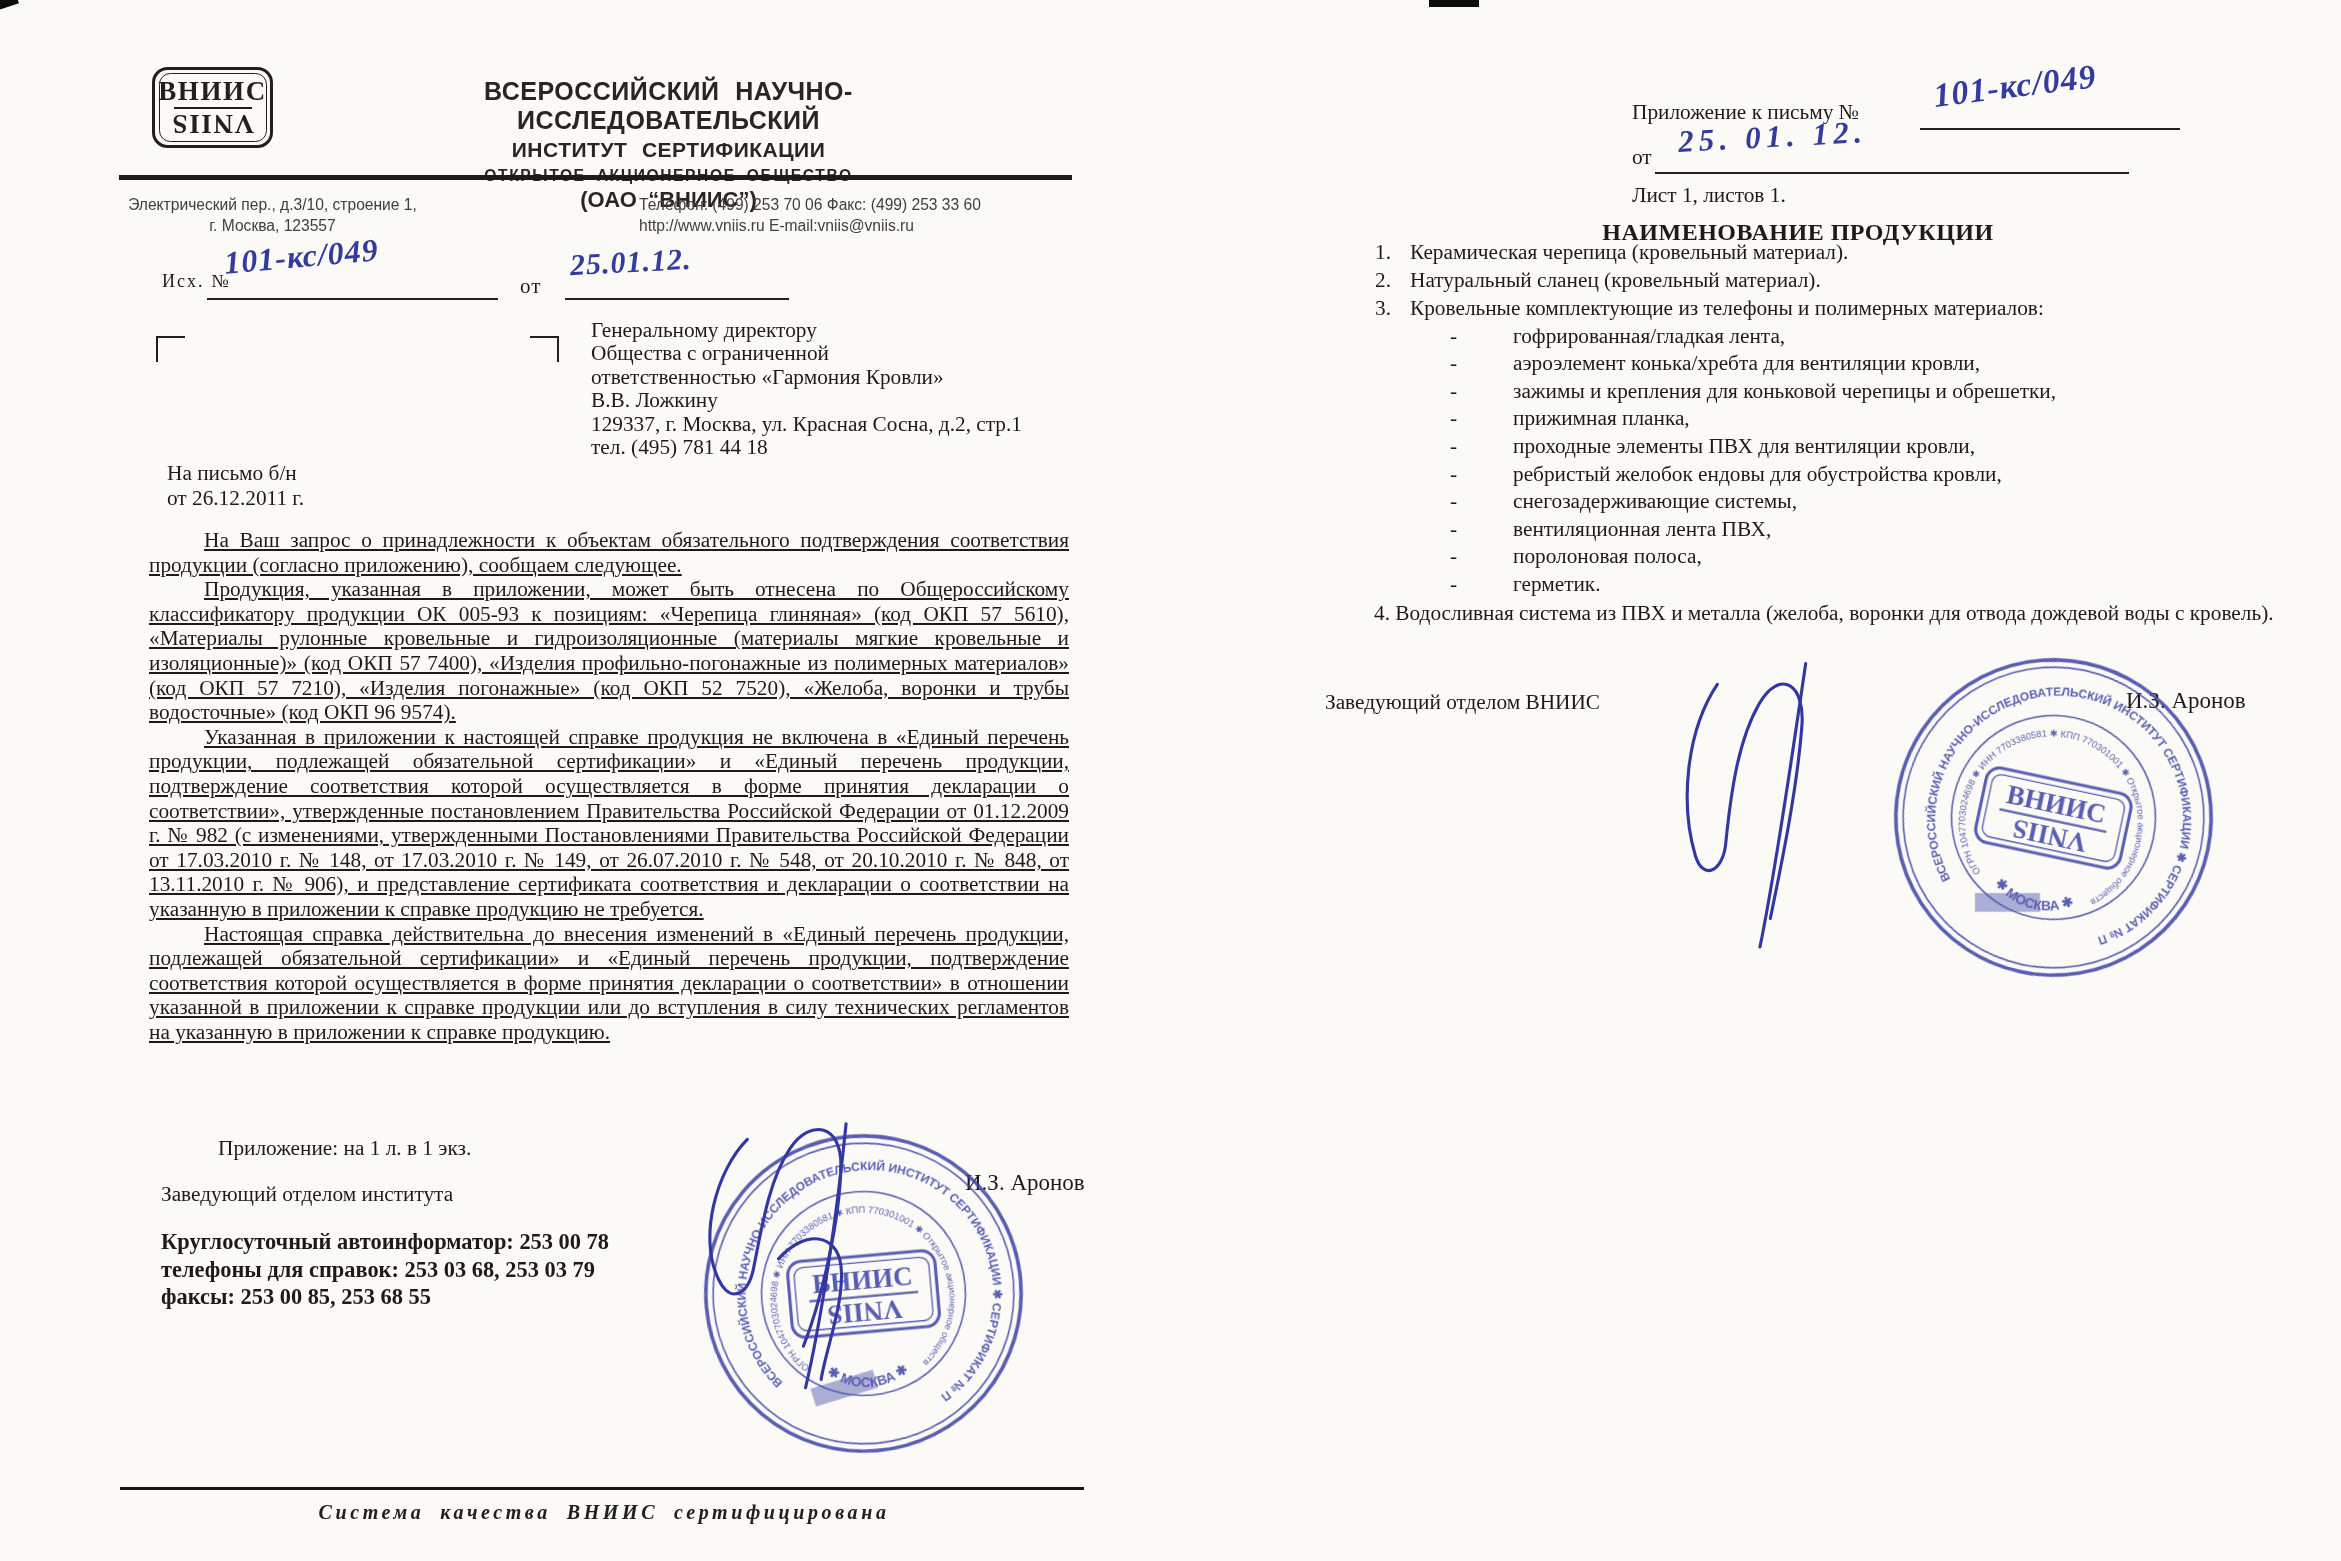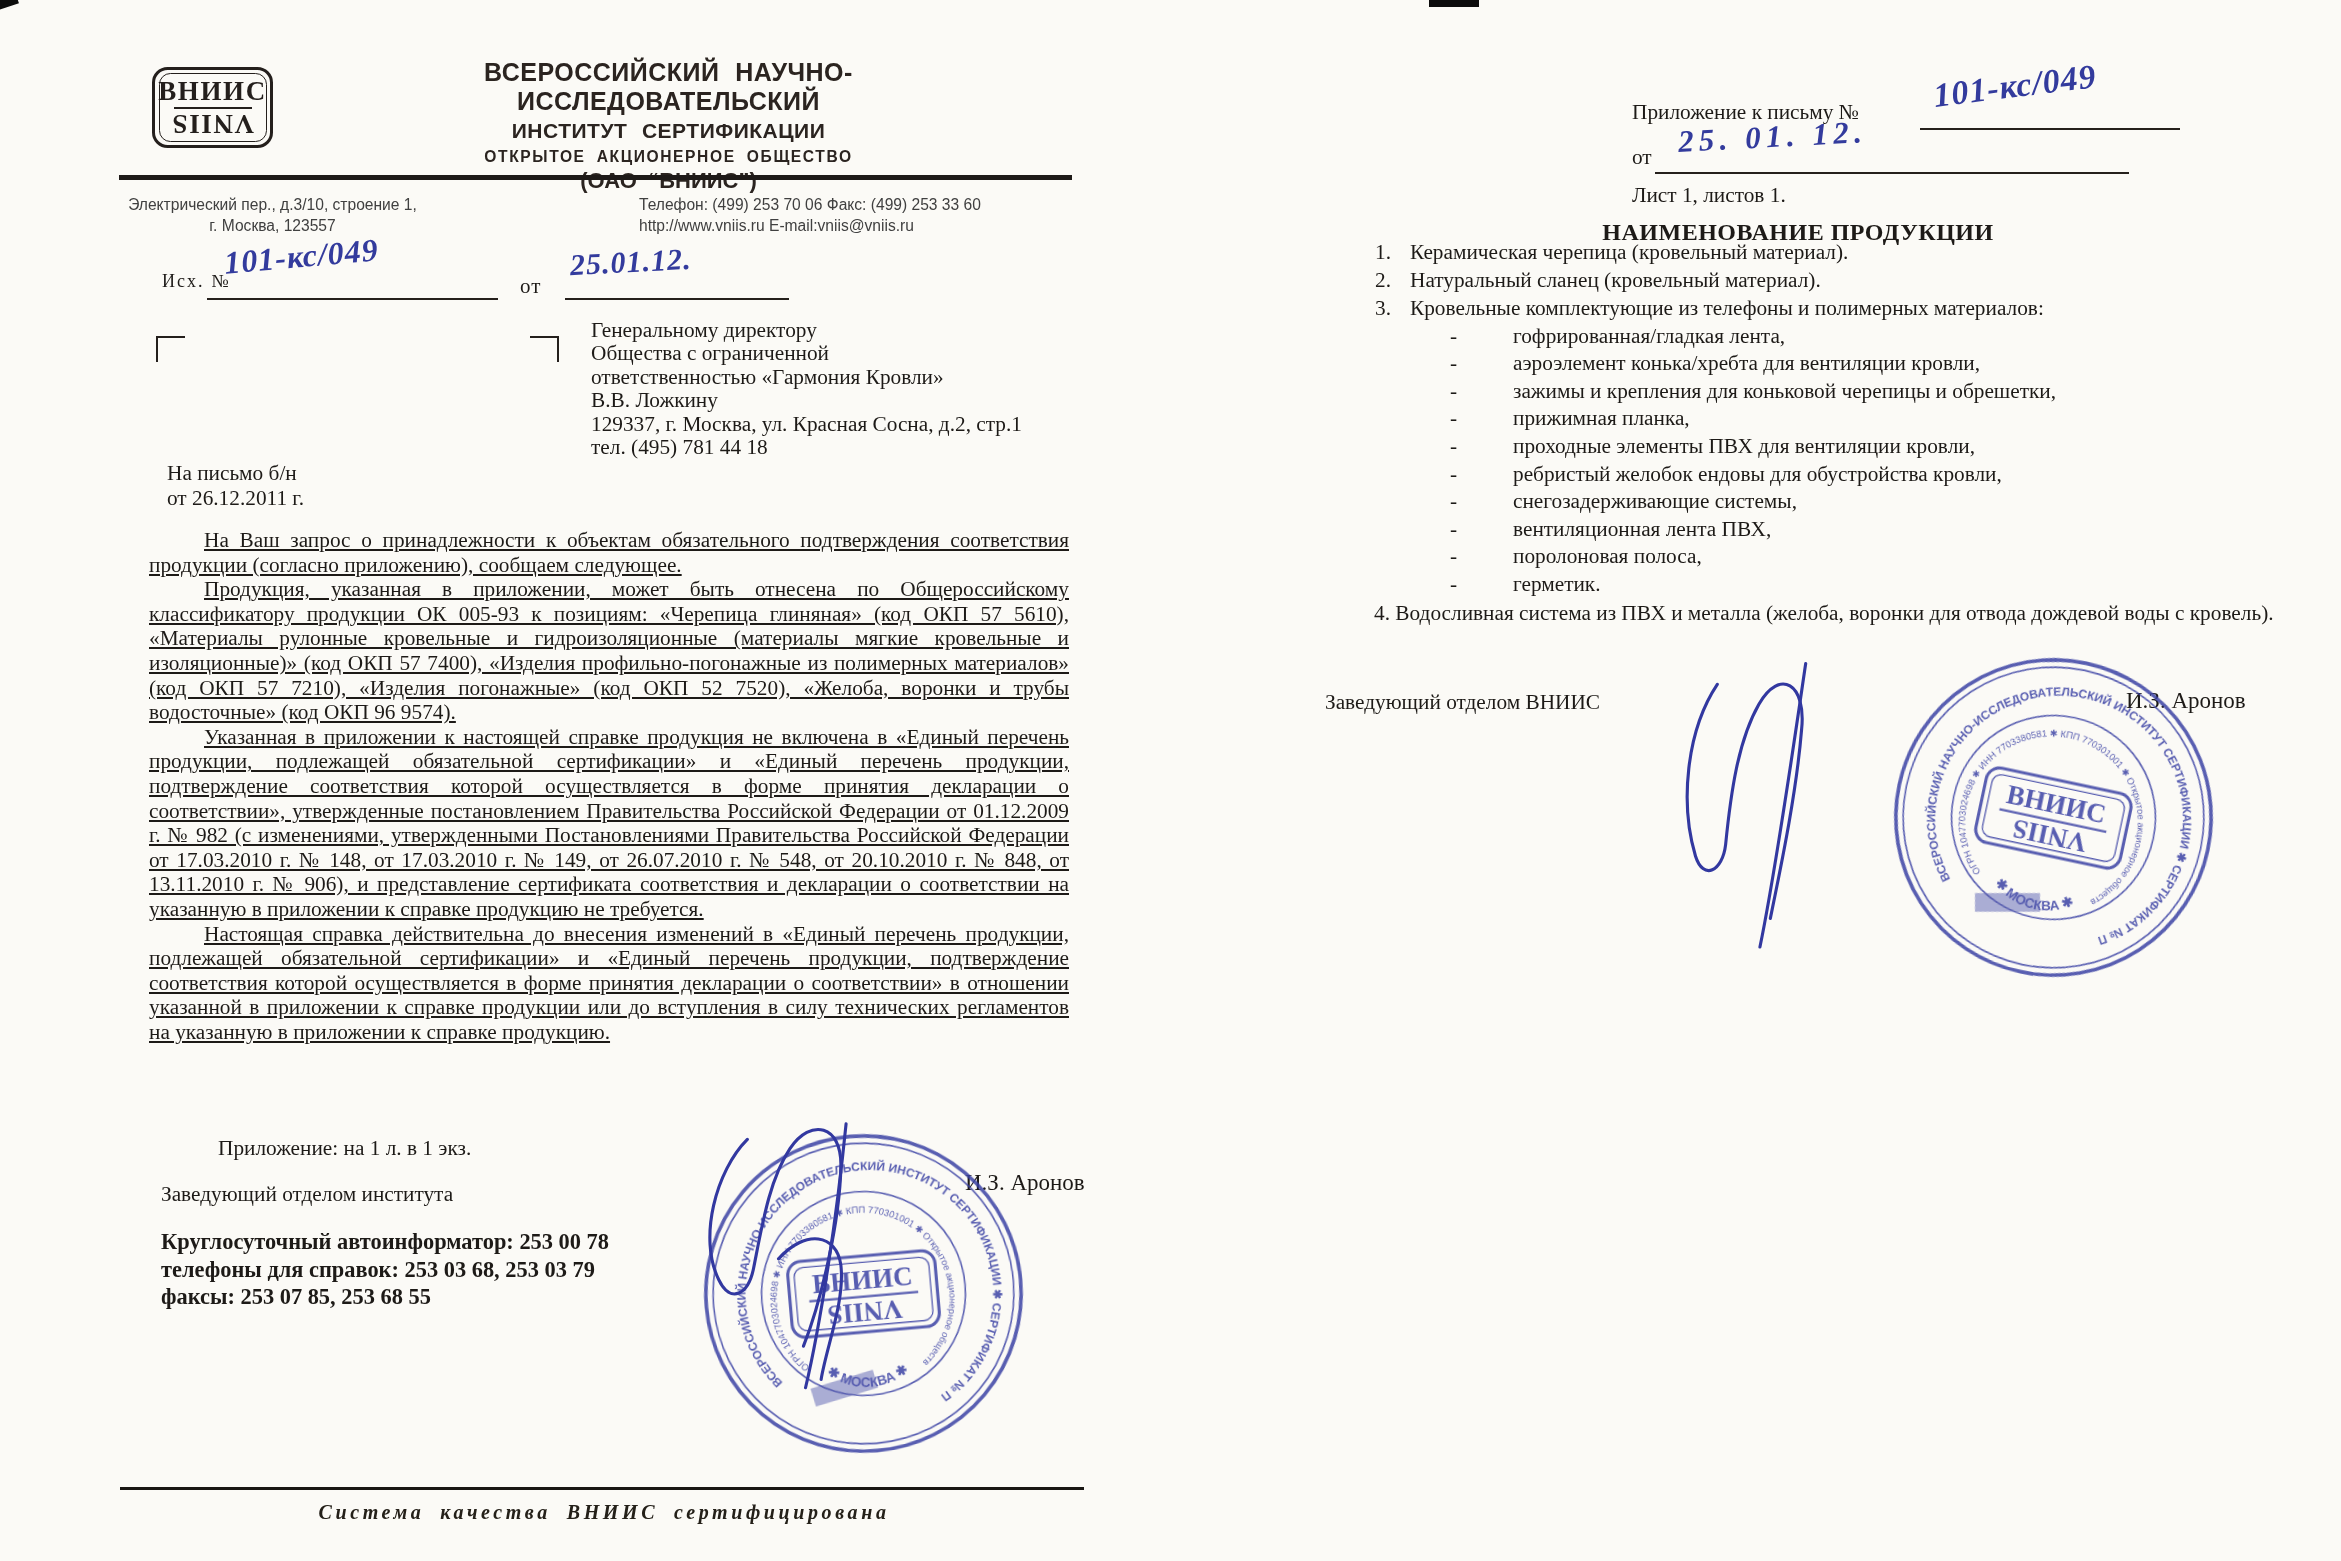--- a/index.html
+++ b/index.html
@@ -29,7 +29,7 @@
 
   .org-header { left:359px; top:58px; width:619px; text-align:center;
     font-family:"Liberation Sans", sans-serif; font-weight:bold; color:#2b2420; }
-  .org-l1 { font-size:25px; line-height:29px; letter-spacing:0.5px; word-spacing:8.3px; }
+  .org-l1 { font-size:25px; line-height:29px; letter-spacing:0.5px; word-spacing:8.3px;margin-top:19px; }
   .org-l2 { font-size:21px; line-height:29px; letter-spacing:0.5px; word-spacing:8.3px; }
   .org-l3 { font-size:15.6px; line-height:23px; letter-spacing:1.6px; word-spacing:5.2px; }
   .org-l4 { font-size:22px; line-height:26px; word-spacing:5.2px; }

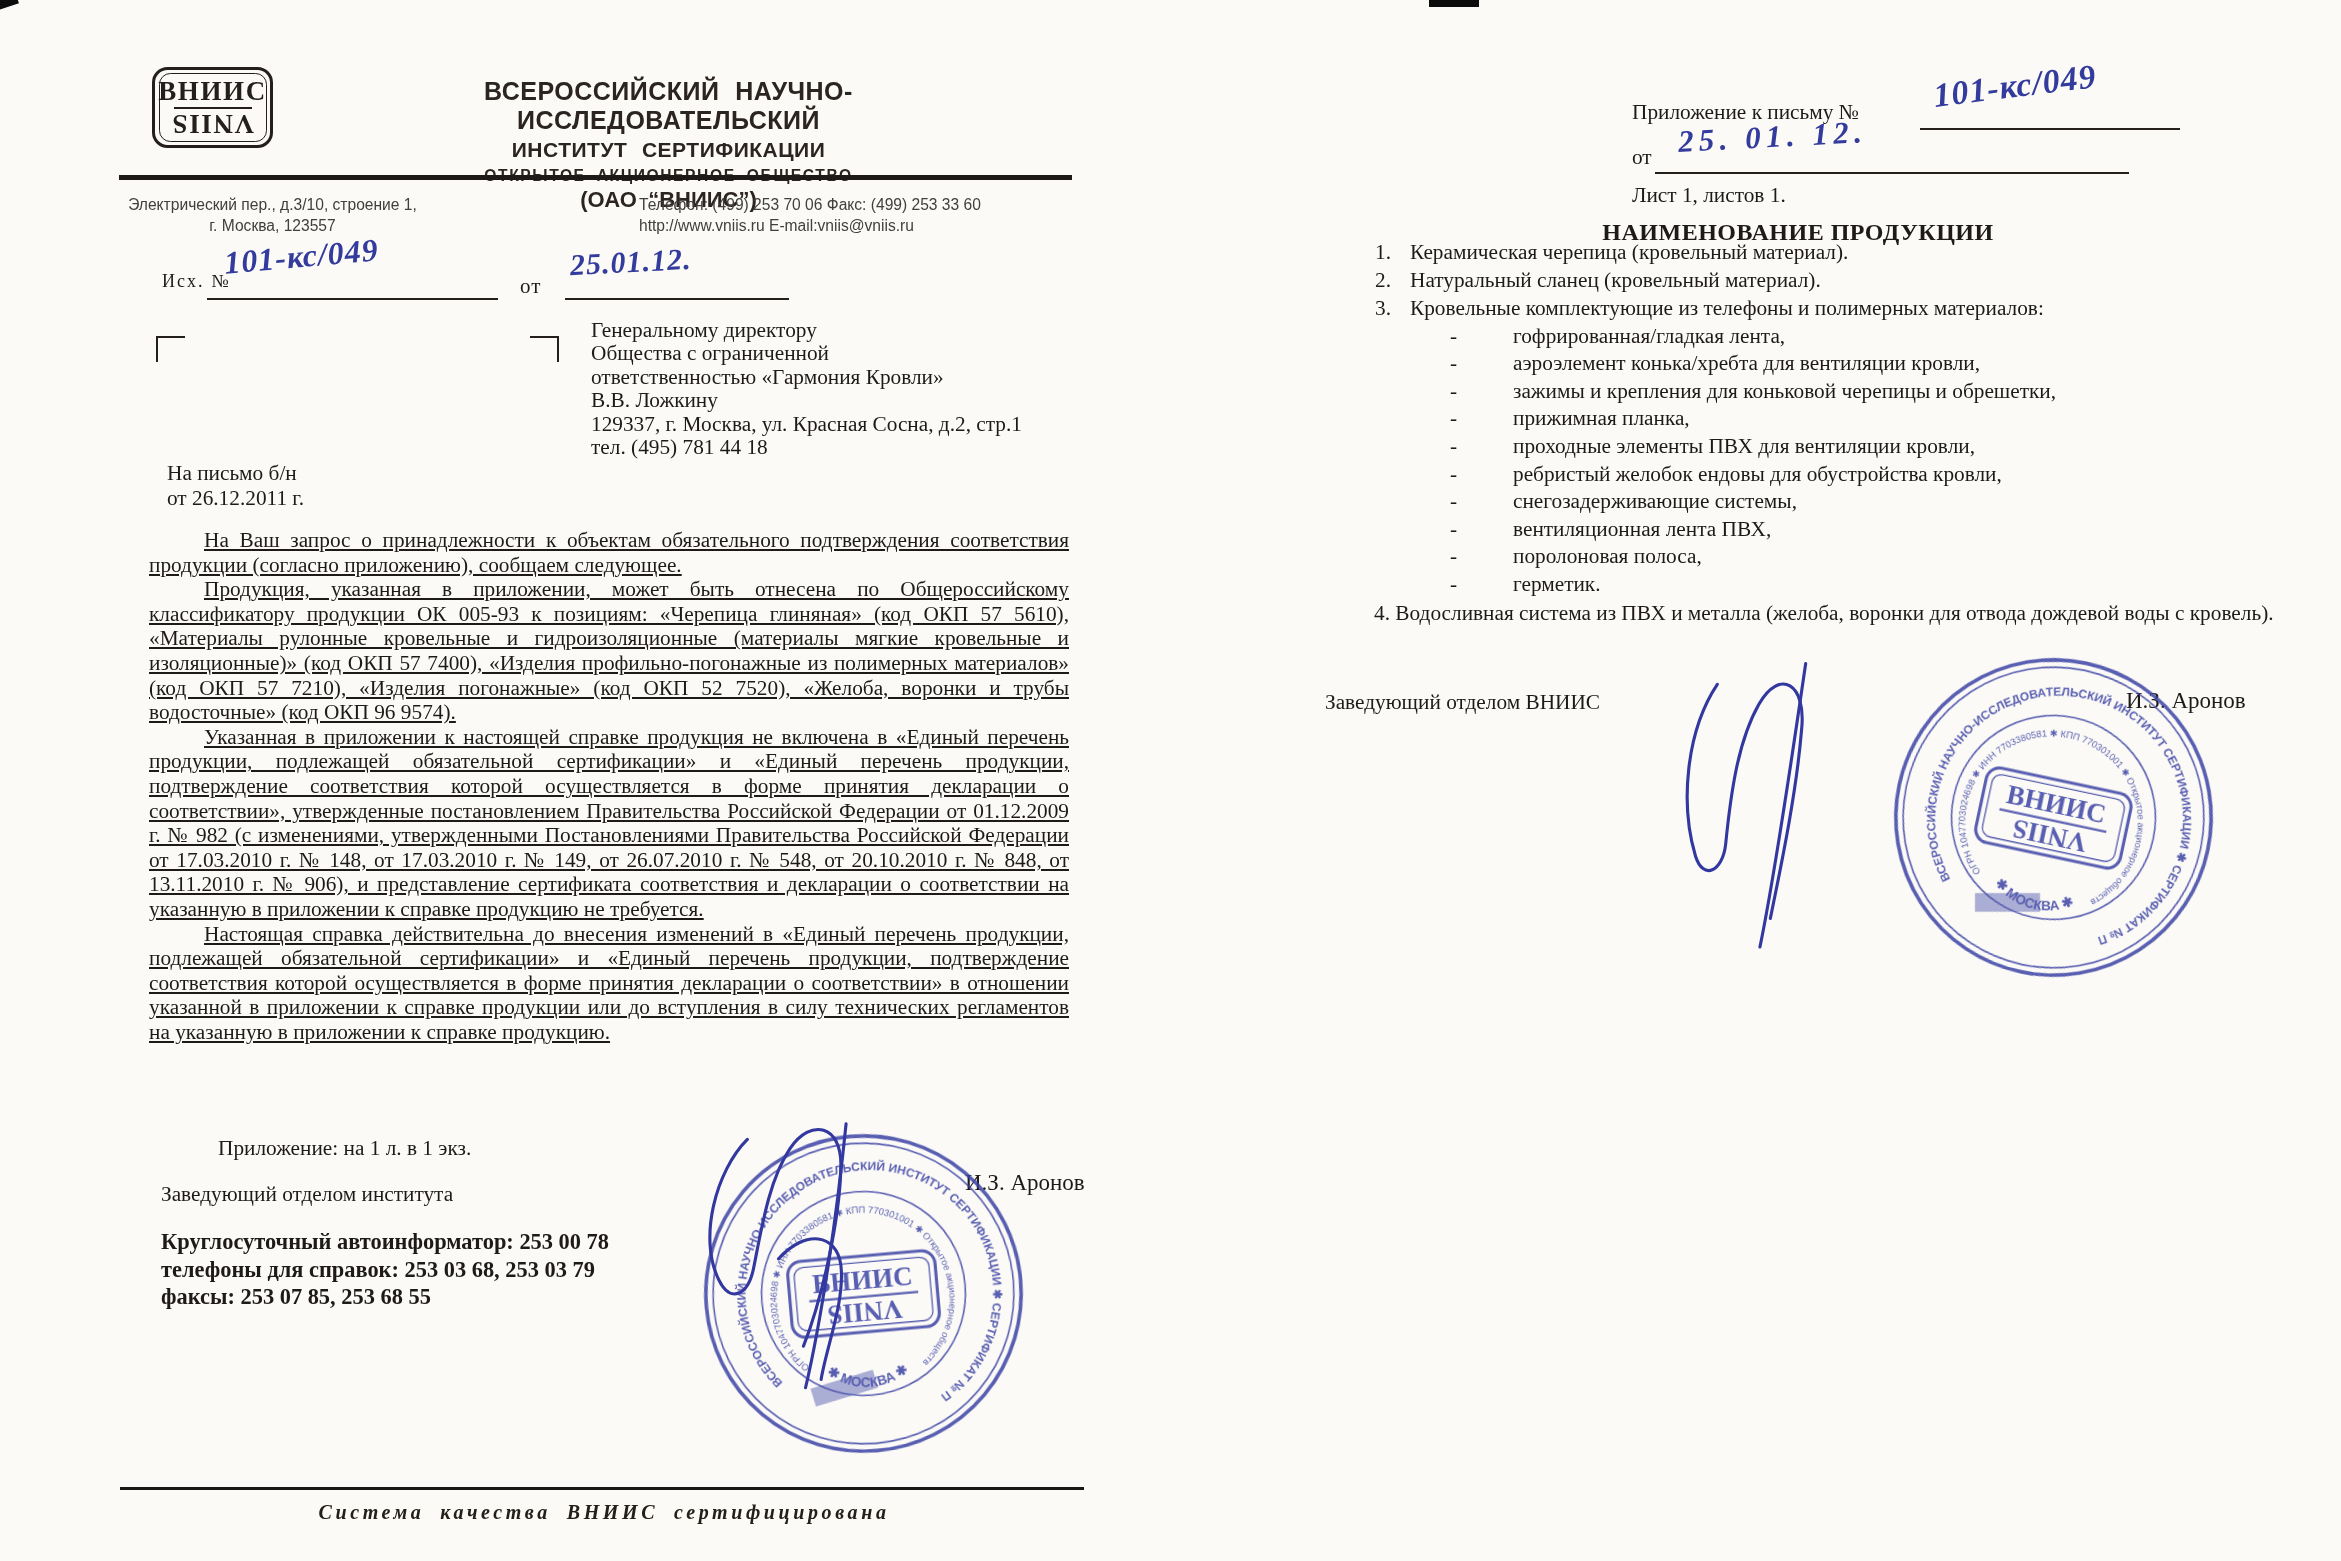--- a/index.html
+++ b/index.html
@@ -199,7 +199,7 @@
   <div class="abs info">
     <div>Круглосуточный автоинформатор: 253 00 78</div>
     <div>телефоны для справок: 253 03 68,  253 03 79</div>
-    <div>факсы: 253 07 85, 253 68 55</div>
+    <div>факсы: 253 00 85, 253 68 55</div>
   </div>
 
   <div class="abs footer-rule"></div>

